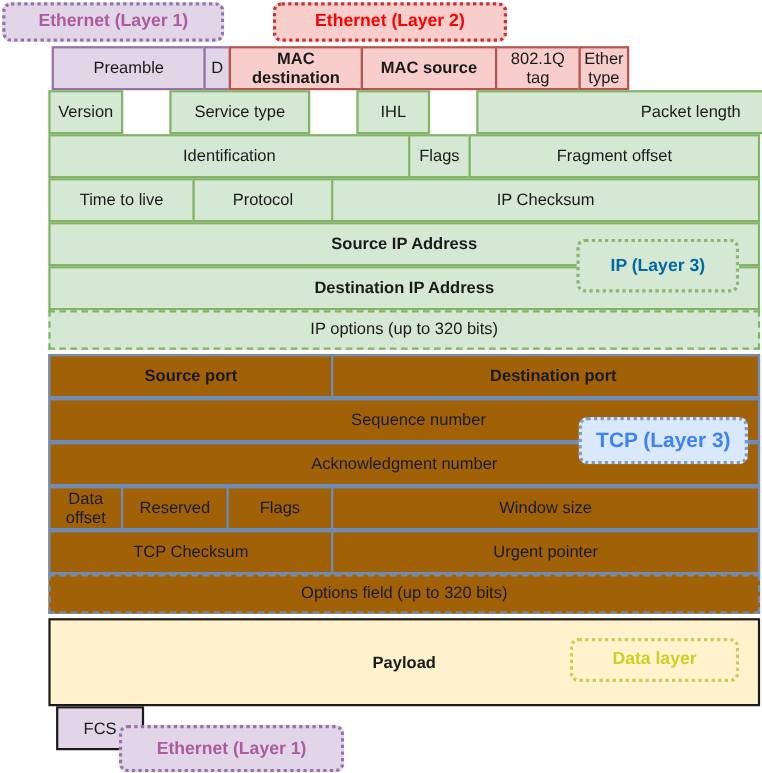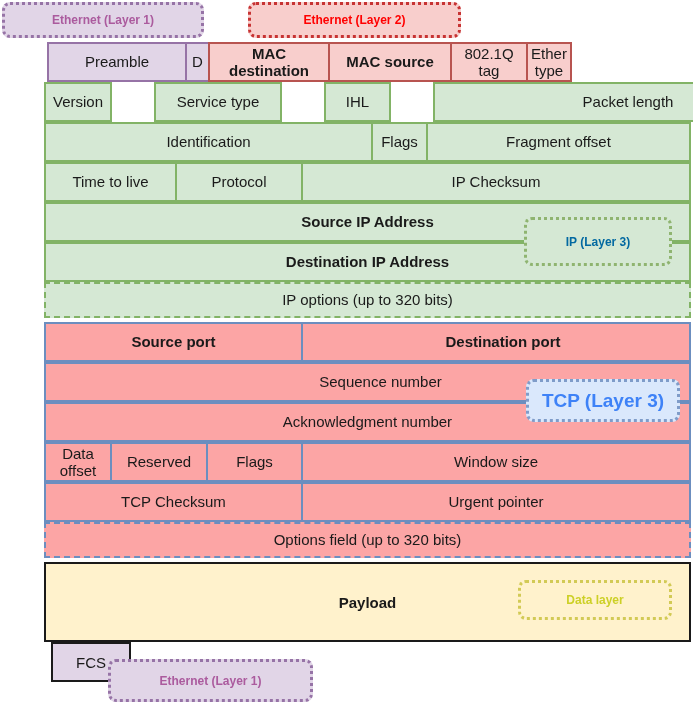--- a/index.html
+++ b/index.html
@@ -17,7 +17,7 @@
   .bold{font-weight:bold;}
   .dashed .cell{border-style:dashed;}
   .lbl{position:absolute;box-sizing:border-box;border:3px dotted;border-radius:8px;
-       display:flex;align-items:center;justify-content:center;font-weight:bold;font-size:12px;
+       display:flex;align-items:center;justify-content:center;font-weight:bold;font-size:16px;
        line-height:1;white-space:nowrap;}
   .lbl-top{z-index:1;}
   .lbl-side{z-index:3;}

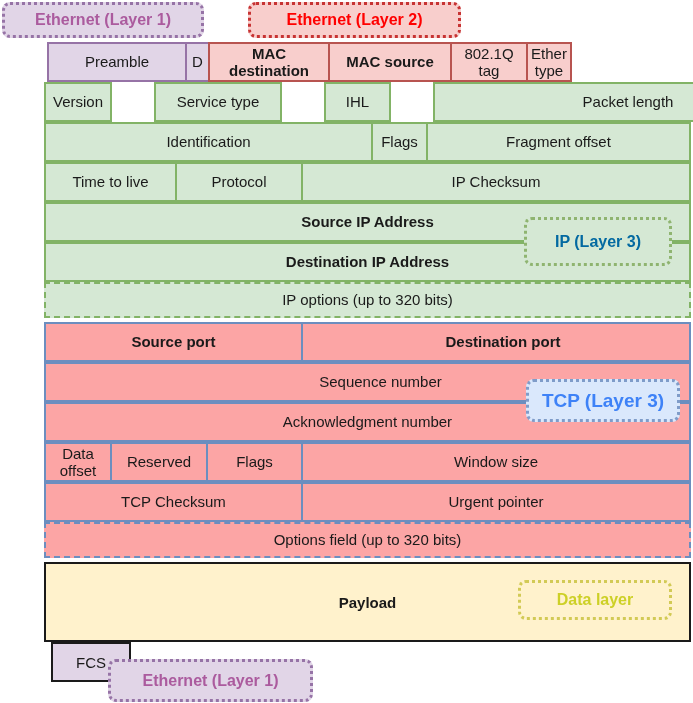--- a/index.html
+++ b/index.html
@@ -12,7 +12,7 @@
   .purple{background:#e1d5e7;border-color:#9673a6;}
   .red{background:#f8cecc;border-color:#b85450;}
   .green{background:#d5e8d4;border-color:#82b366;}
-  .blue{background:#fca5a5;border-color:#6c8ebf;}
+  .blue{background:#a16207;border-color:#6c8ebf;}
   .yellow{background:#fff2cc;border-color:#d6b656;}
   .bold{font-weight:bold;}
   .dashed .cell{border-style:dashed;}

